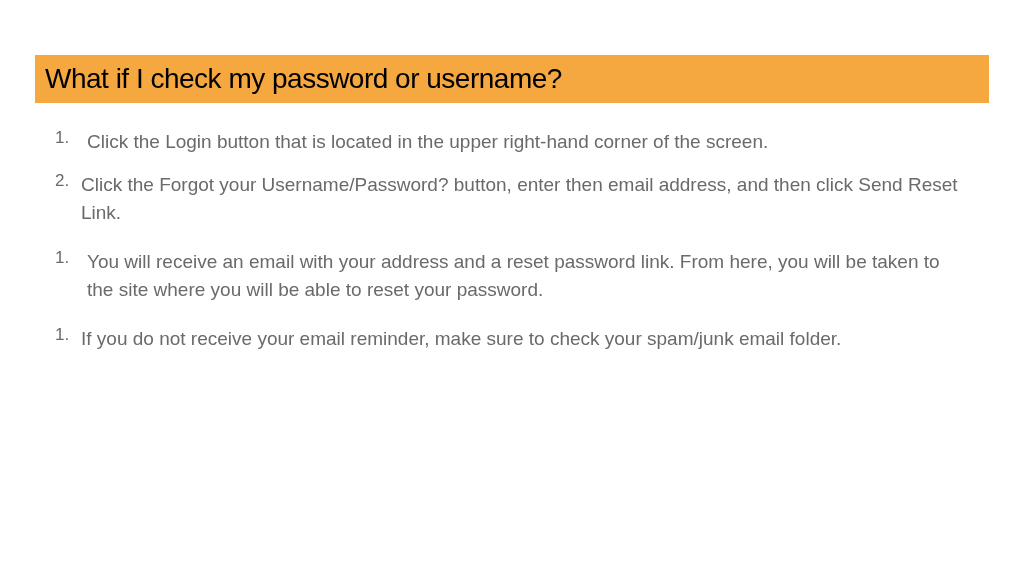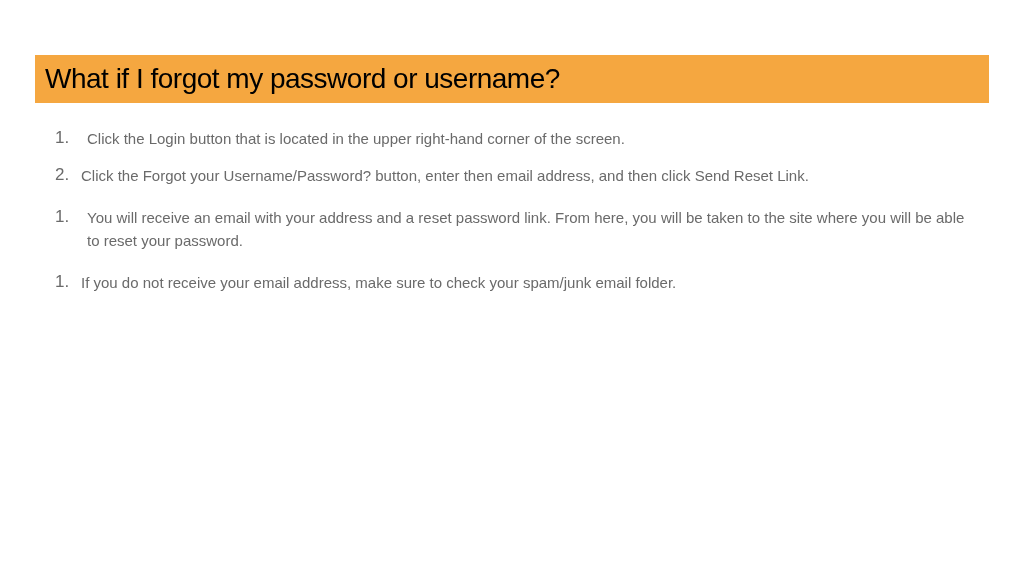--- a/index.html
+++ b/index.html
@@ -58,7 +58,7 @@
 <body>
 
 <div class="title-bar">
-  <div class="title-text">What if I forgot my password or username?</div>
+  <div class="title-text">What if I check my password or username?</div>
 </div>
 
 <div class="content">

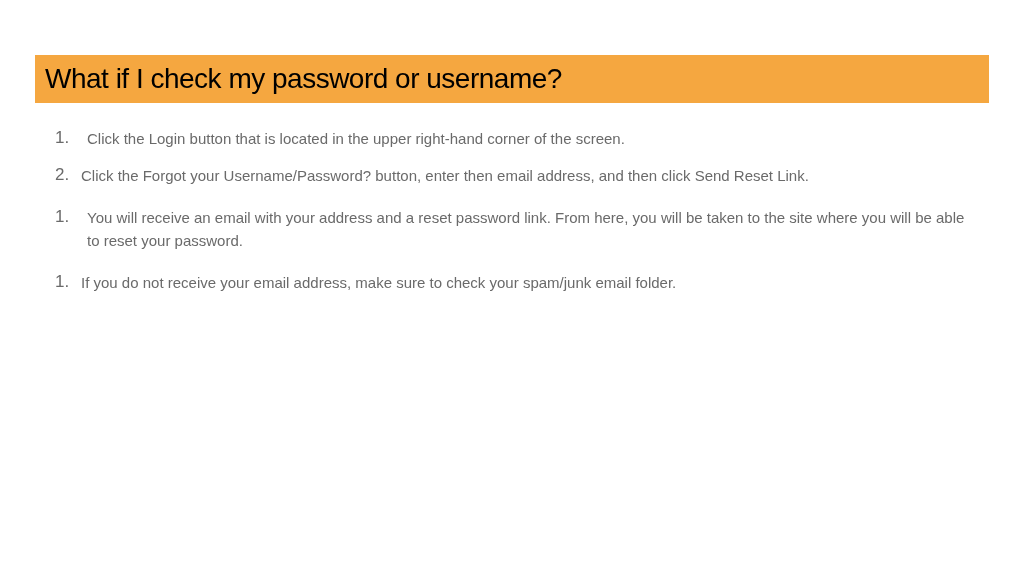--- a/index.html
+++ b/index.html
@@ -42,7 +42,7 @@
     }
     .step-text {
       font-family: 'Comic Sans MS', cursive, sans-serif;
-      font-size: 15px;
+      font-size: 19px;
       color: #6a6a6a;
       line-height: 1.5;
       flex: 1;

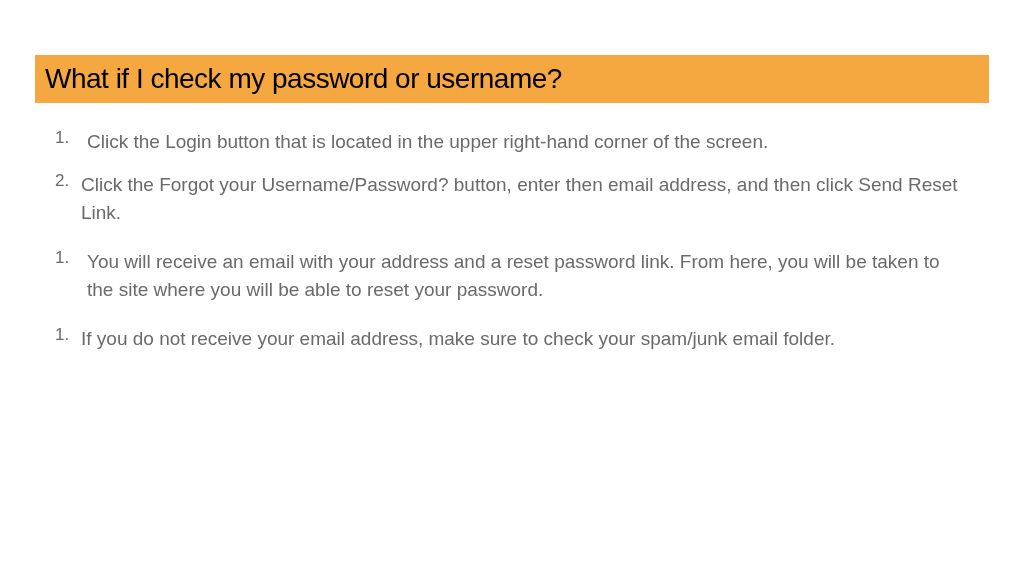--- a/index.html
+++ b/index.html
@@ -80,7 +80,7 @@
 
   <div class="step-row">
     <div class="step-number">1.</div>
-    <div class="step-text">If you do not receive your email address, make sure to check your spam/junk email folder.</div>
+    <div class="step-text">If you do not receive your email reminder, make sure to check your spam/junk email folder.</div>
   </div>
 
 </div>

